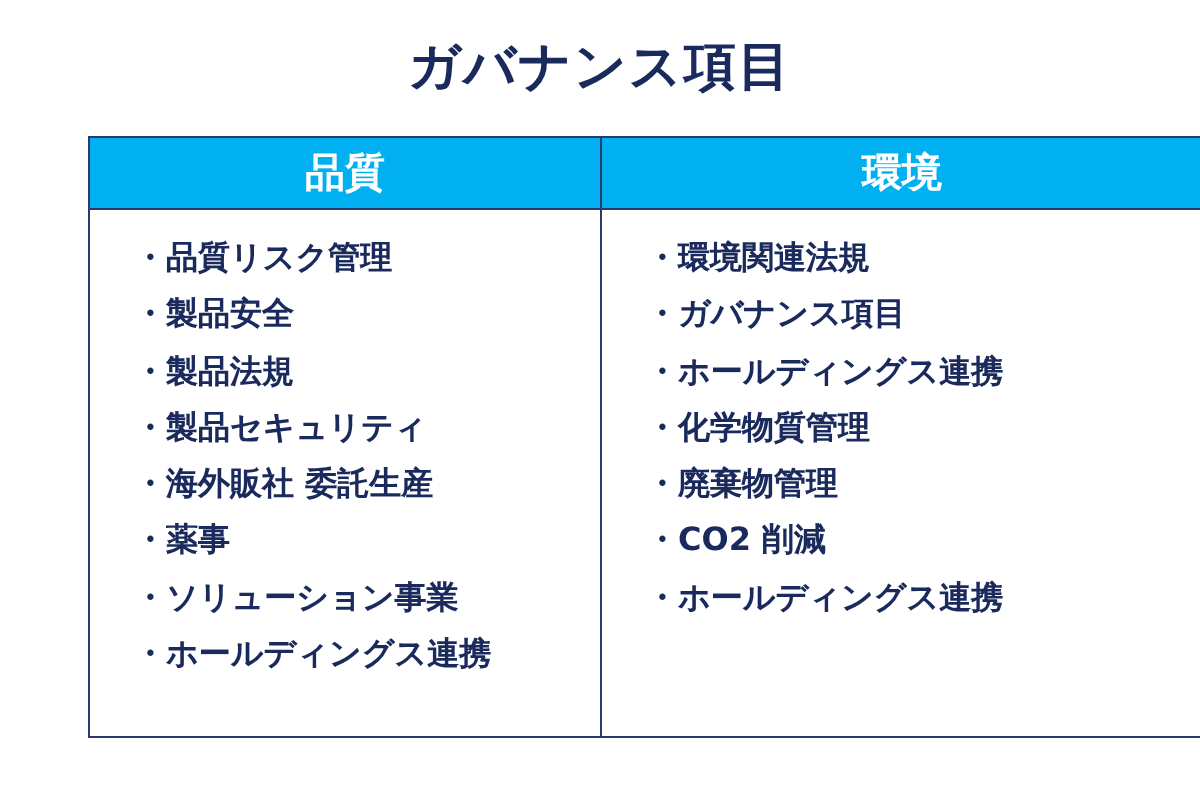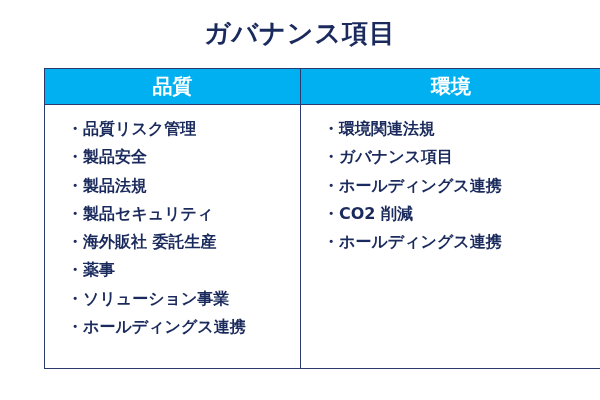--- a/index.html
+++ b/index.html
@@ -58,6 +58,7 @@
         <li><span class="bullet">・</span><span>環境関連法規</span></li>
         <li><span class="bullet">・</span><span>ガバナンス項目</span></li>
         <li><span class="bullet">・</span><span>ホールディングス連携</span></li>
+        <li><span class="bullet">・</span><span>化学物質管理</span></li>
         <li><span class="bullet">・</span><span>CO2 削減</span></li>
         <li><span class="bullet">・</span><span>ホールディングス連携</span></li>
       </ul>

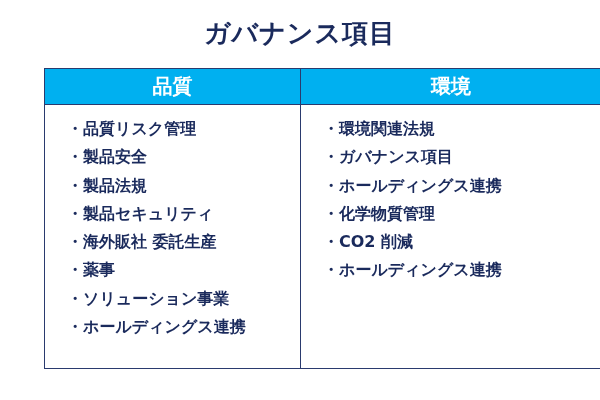--- a/index.html
+++ b/index.html
@@ -59,6 +59,7 @@
         <li><span class="bullet">・</span><span>ガバナンス項目</span></li>
         <li><span class="bullet">・</span><span>ホールディングス連携</span></li>
         <li><span class="bullet">・</span><span>化学物質管理</span></li>
+        <li><span class="bullet">・</span><span>廃棄物管理</span></li>
         <li><span class="bullet">・</span><span>CO2 削減</span></li>
         <li><span class="bullet">・</span><span>ホールディングス連携</span></li>
       </ul>

